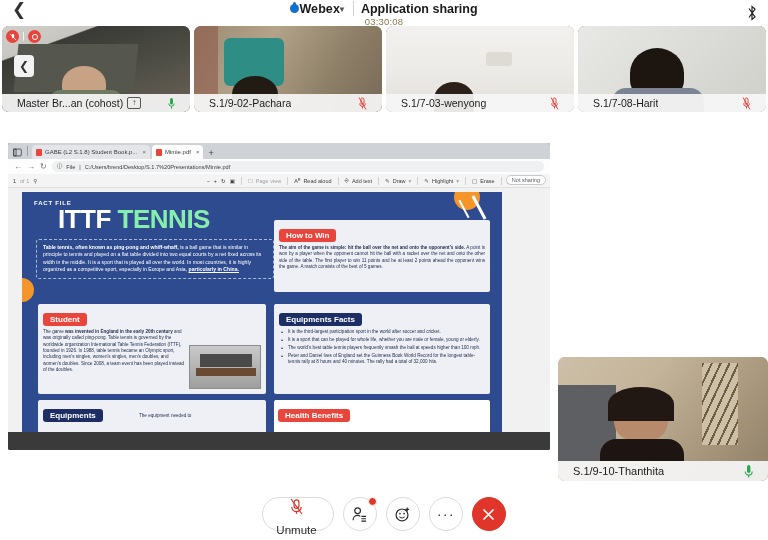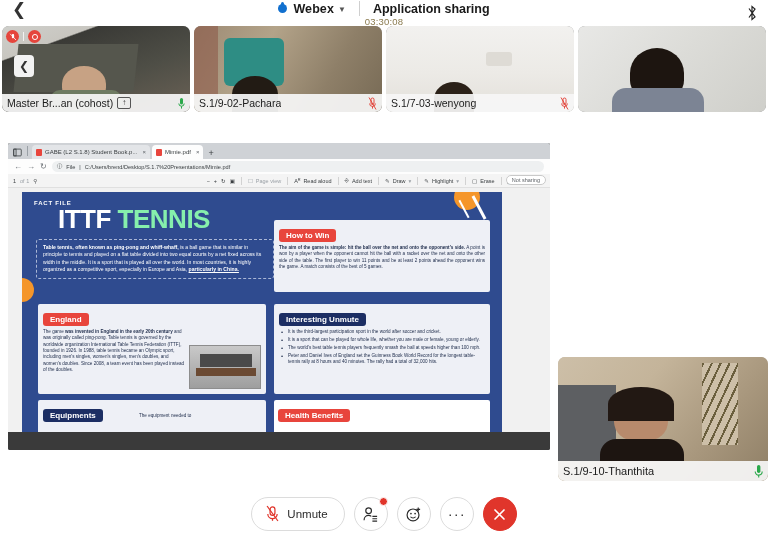--- a/index.html
+++ b/index.html
@@ -21,7 +21,7 @@
     font-size: 17px; line-height: 18px; text-align: center;
   }
   .topcenter { display: flex; flex-direction: column; align-items: center; padding-top: 1px; }
-  .toprow1 { display: flex; align-items: center; gap: 6px; }
+  .toprow1 { display: flex; align-items: center; }
   .webex-dot {
     width: 9px; height: 9px; border-radius: 50%;
     background: #1170cf; display: inline-block; position: relative; top: 0px;

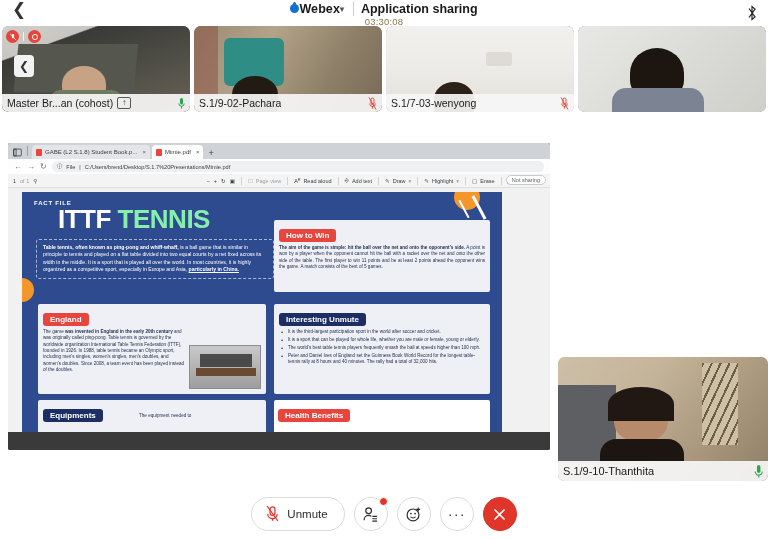--- a/index.html
+++ b/index.html
@@ -49,7 +49,7 @@
   .namebar {
     position: absolute; left: 0; right: 0; bottom: 0; height: 18px;
     background: rgba(246,246,246,0.93);
-    display: flex; align-items: center; padding: 0 5px;
+    display: flex; align-items: center; padding: 0 15px;
     font-size: 10.5px; color: #1b1b1b; white-space: nowrap;
   }
   .namebar .nm { overflow: hidden; text-overflow: ellipsis; }

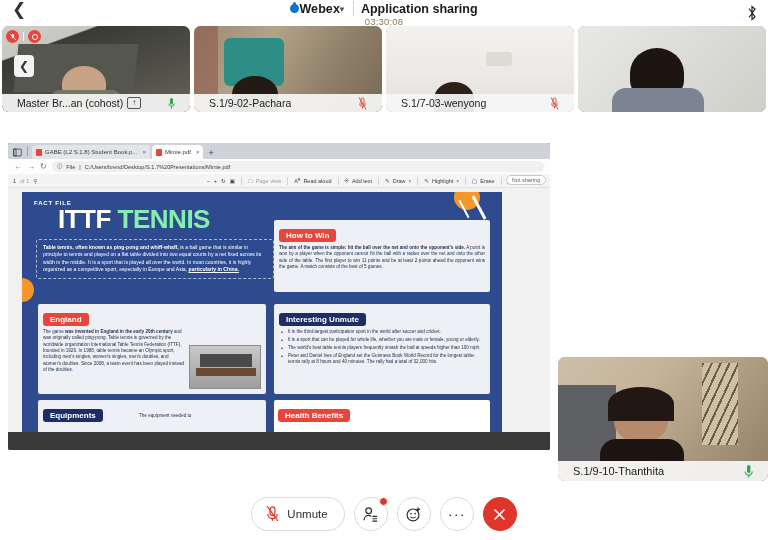--- a/index.html
+++ b/index.html
@@ -279,6 +279,18 @@
     <div class="vid" style="background:linear-gradient(135deg,#e8e8e6 0%,#dcdcd8 48%,#cfcfca 100%);"></div>
     <div style="position:absolute;left:52px;top:22px;width:54px;height:50px;border-radius:50% 50% 35% 35%;background:#1d1510;"></div>
     <div style="position:absolute;left:34px;top:62px;width:92px;height:26px;background:#7c8494;border-radius:14px 14px 0 0;"></div>
+    <div class="namebar">
+      <span class="nm">S.1/7-08-Harit</span>
+      <span class="spacer"></span>
+      <span class="mic-off">
+        <svg viewBox="0 0 9 13" width="9" height="13">
+            <rect x="3" y="1" width="3" height="6.5" rx="1.5" fill="none" stroke="#e0352b" stroke-width=".9"></rect>
+            <path d="M1.6 6.5a2.9 2.9 0 0 0 5.8 0" fill="none" stroke="#e0352b" stroke-width=".9"></path>
+            <path d="M4.5 9.4v2.2" stroke="#e0352b" stroke-width=".9"></path>
+            <path d="M1 0.5 L8 12.5" stroke="#e0352b" stroke-width=".9"></path>
+          </svg>
+      </span>
+    </div>
   </div>
 
 </div>

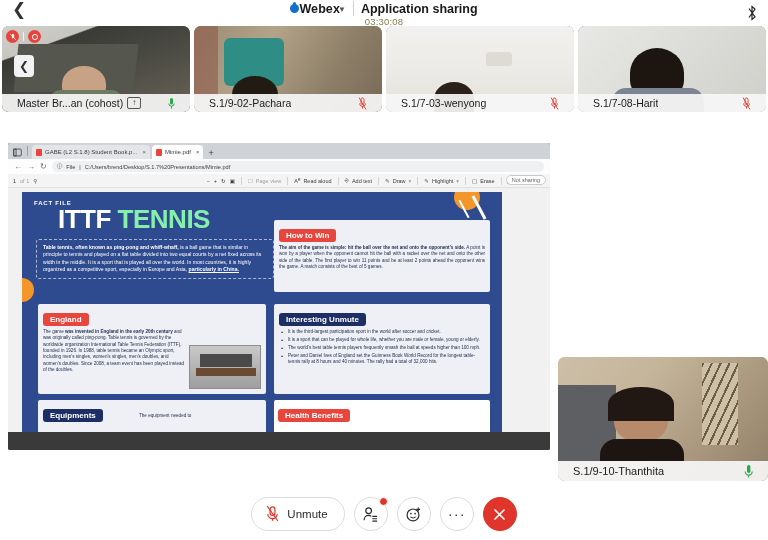--- a/index.html
+++ b/index.html
@@ -408,7 +408,7 @@
           </div>
 
           <div class="card" style="left:16px;top:112px;width:228px;height:90px;">
-            <div class="hdr red">England</div>
+            <div class="hdr red">Student</div>
             <div class="bodytxt" style="width:142px;text-align:left;">
               <span>The game </span><b>was invented in England in the early 20th century</b><span> and was originally called ping-pong. Table tennis is governed by the worldwide organization International Table Tennis Federation (ITTF), founded in 1926. In 1988, table tennis became an Olympic sport, including men's singles, women's singles, men's doubles, and women's doubles. Since 2008, a team event has been played instead of the doubles.</span>
             </div>

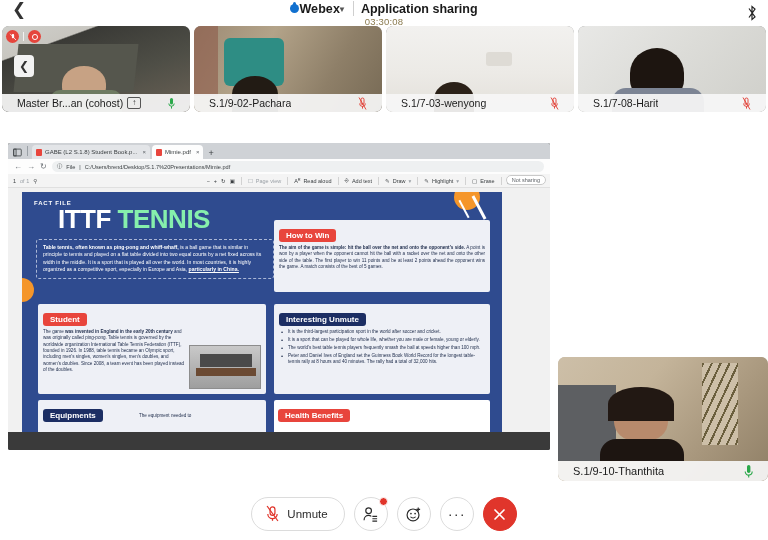--- a/index.html
+++ b/index.html
@@ -419,7 +419,7 @@
           </div>
 
           <div class="card" style="left:252px;top:112px;width:216px;height:90px;">
-            <div class="hdr navy">Interesting Unmute</div>
+            <div class="hdr navy">Equipments Facts</div>
             <ul class="bullets">
               <li>It is the third-largest participation sport in the world after soccer and cricket.</li>
               <li>It is a sport that can be played for whole life, whether you are male or female, young or elderly.</li>

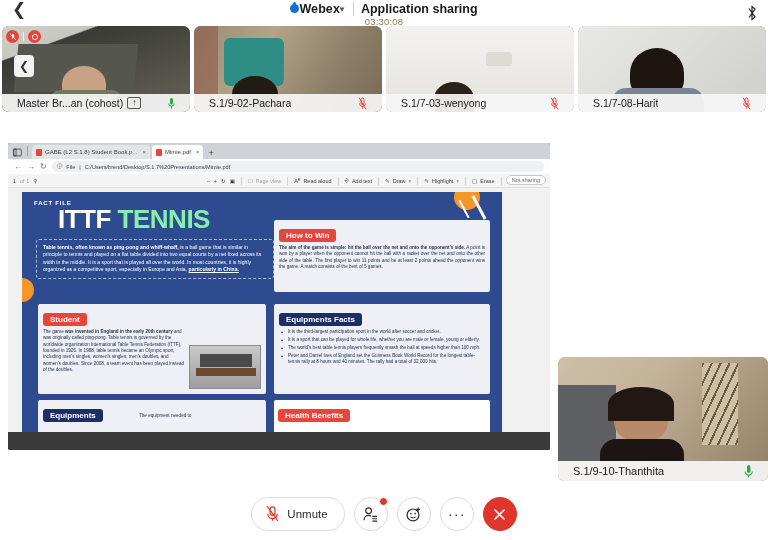--- a/index.html
+++ b/index.html
@@ -166,7 +166,7 @@
   .pill {
     height: 34px; border: 1px solid #dcdcdc; border-radius: 18px;
     background: #fff; display: flex; align-items: center; gap: 7px;
-    padding: 0 16px 0 13px; font-size: 11.5px; color: #2b2b2b;
+    padding: 0 16px 0 13px; font-size: 11.5px; color: #2b2b2b; flex-direction: column;
   }
   .circ {
     width: 34px; height: 34px; border: 1px solid #dcdcdc; border-radius: 50%;

